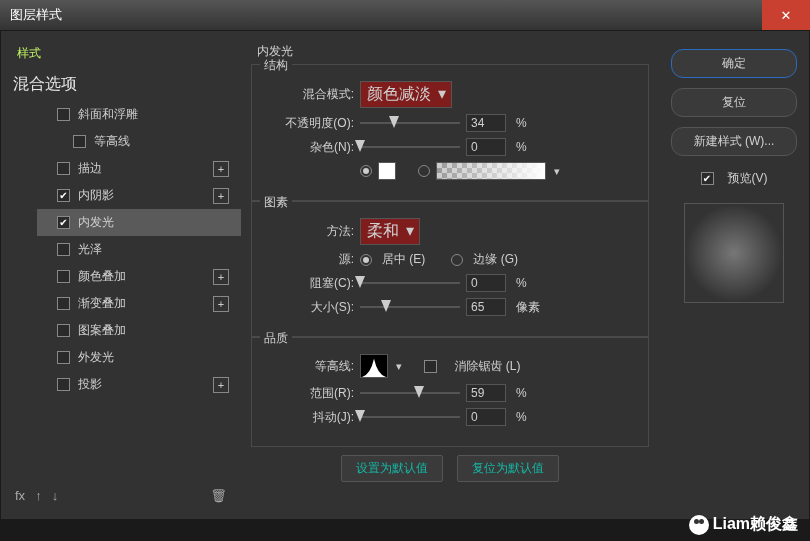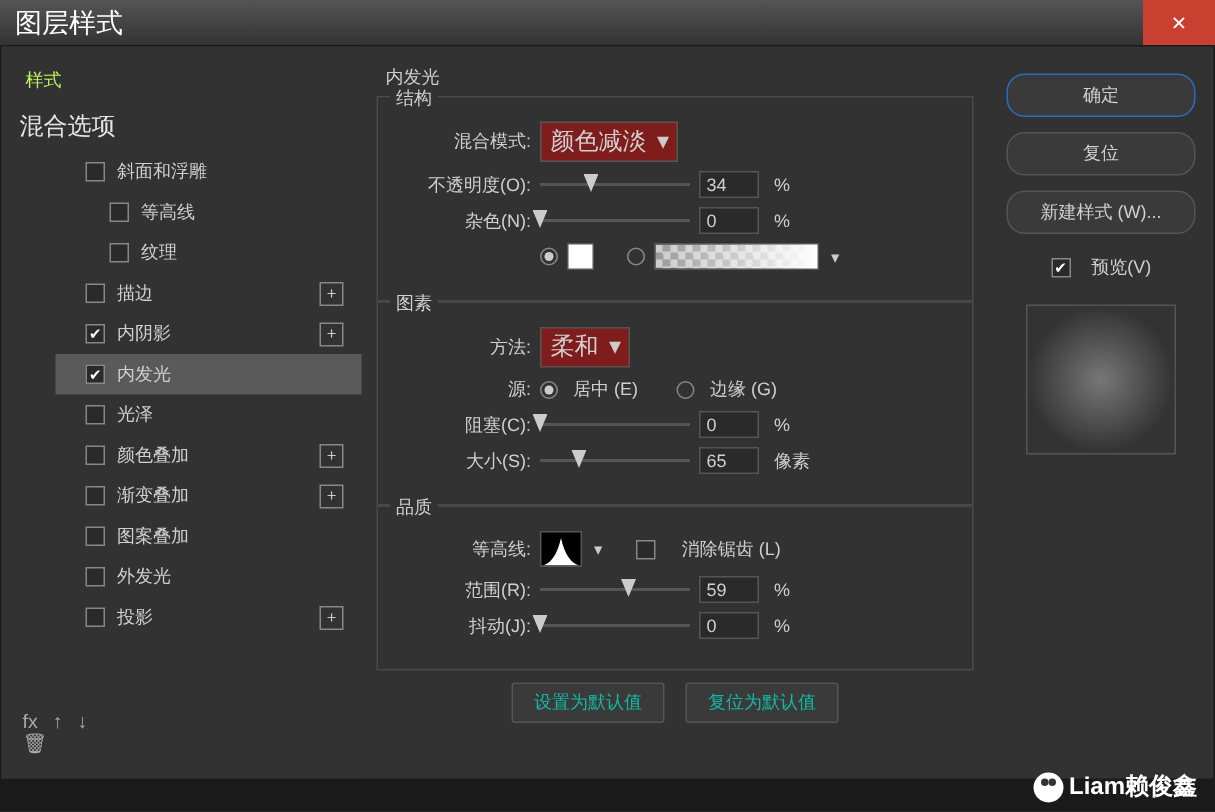--- a/index.html
+++ b/index.html
@@ -5,7 +5,7 @@
 * { margin: 0; padding: 0; box-sizing: border-box; font-family: "Microsoft YaHei", sans-serif; }
 body { background: #1a1a1a; width: 810px; height: 541px; overflow: hidden; position: relative; }
 .titlebar { height: 30px; background: linear-gradient(#555,#333); display: flex; align-items: center; justify-content: space-between; padding-left: 10px; }
-.title { color: #fff; font-size: 18px; }
+.title { color: #fff; font-size: 13px; }
 .winbtns { display: flex; height: 100%; }
 .winbtn { width: 40px; display: flex; align-items: center; justify-content: center; color: #fff; font-size: 13px; }
 .winbtn.close { background: #c94030; width: 48px; }

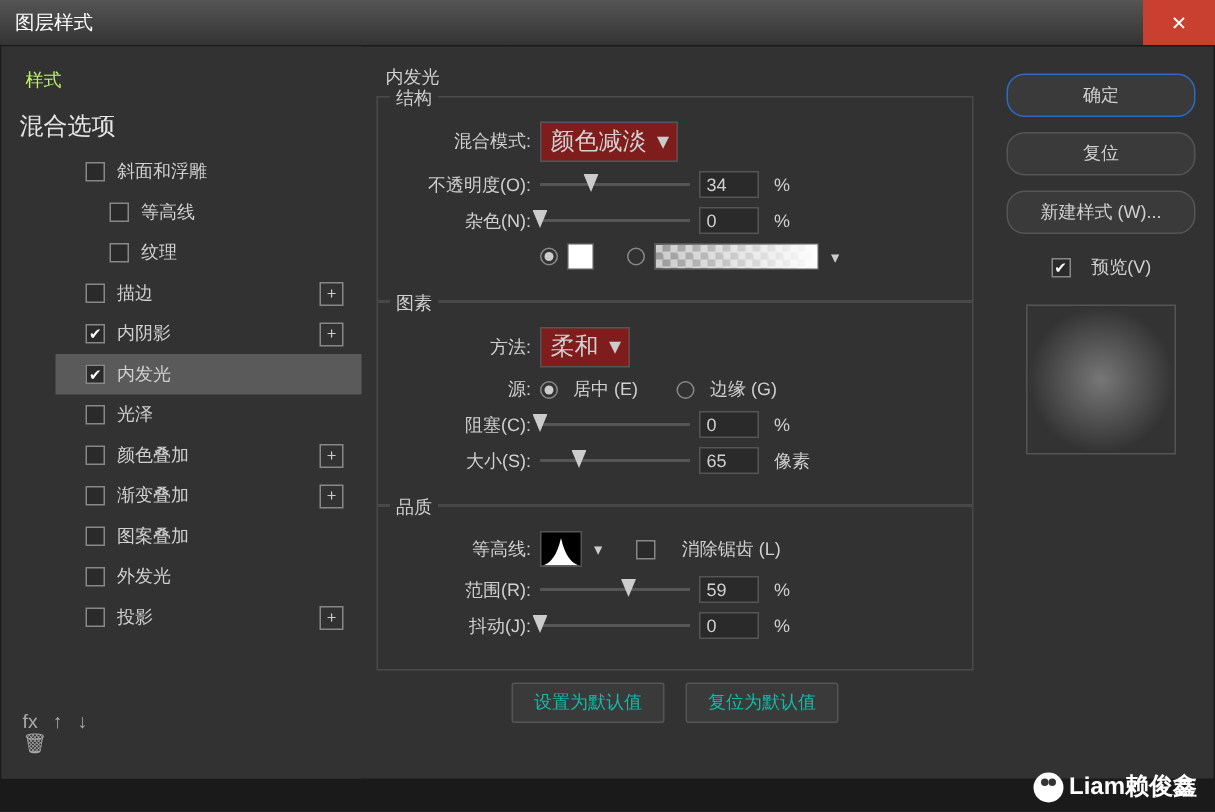--- a/index.html
+++ b/index.html
@@ -84,12 +84,6 @@
             <span>等高线</span>
           </div>
         </div>
-        <div class="side-item indent">
-          <div class="row-left">
-            <span class="chk"></span>
-            <span>纹理</span>
-          </div>
-        </div>
         <div class="side-item">
           <div class="row-left">
             <span class="chk"></span>

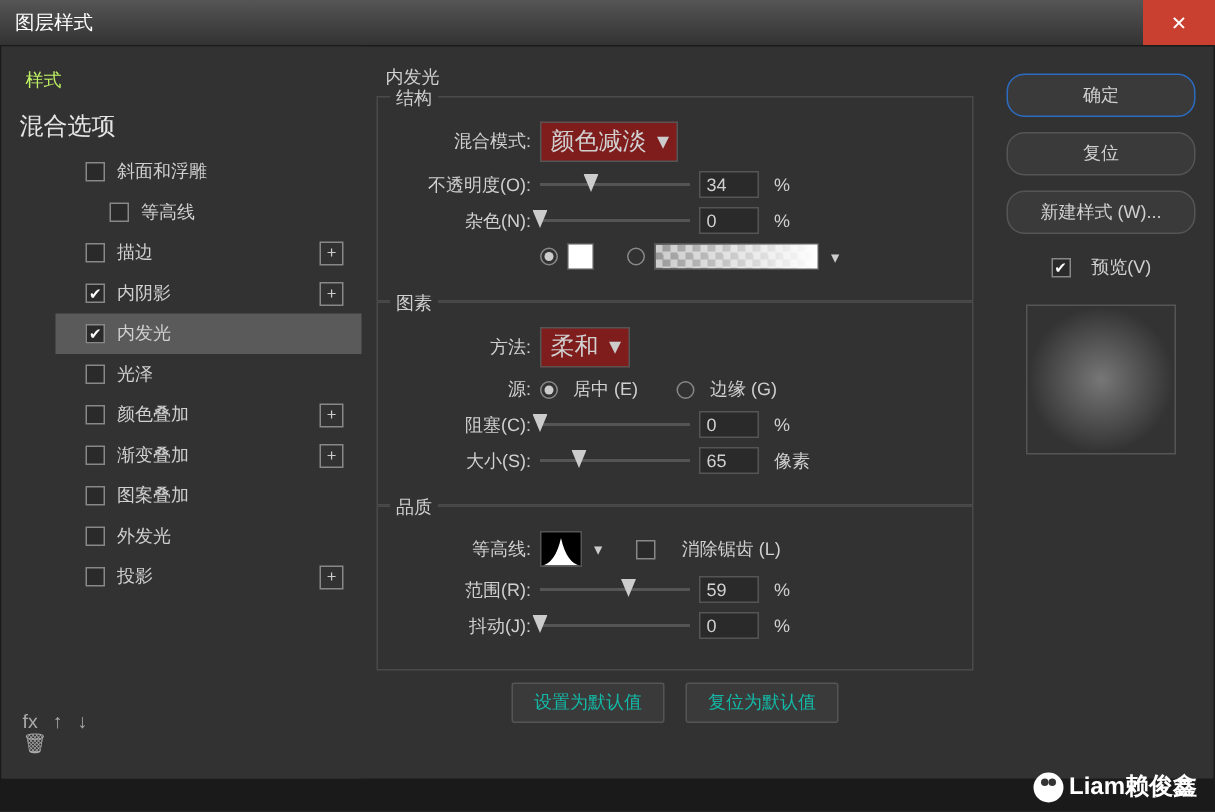--- a/index.html
+++ b/index.html
@@ -20,7 +20,7 @@
 .chk.on::after { content: "✔"; }
 .plus { width: 16px; height: 16px; border: 1px solid #888; display: flex; align-items: center; justify-content: center; font-size: 11px; color: #ccc; }
 .row-left { display: flex; align-items: center; }
-.side-foot { margin-top: auto; padding: 8px 14px; display: flex; justify-content: space-between; color: #aaa; font-size: 13px; flex-direction: column; }
+.side-foot { margin-top: auto; padding: 8px 14px; display: flex; justify-content: space-between; color: #aaa; font-size: 13px; }
 .fxg { display: flex; gap: 10px; }
 .main { flex: 1; padding: 12px 10px; position: relative; }
 .panel-title { color: #d0d0d0; font-size: 12px; margin-bottom: 4px; padding-left: 6px; }

